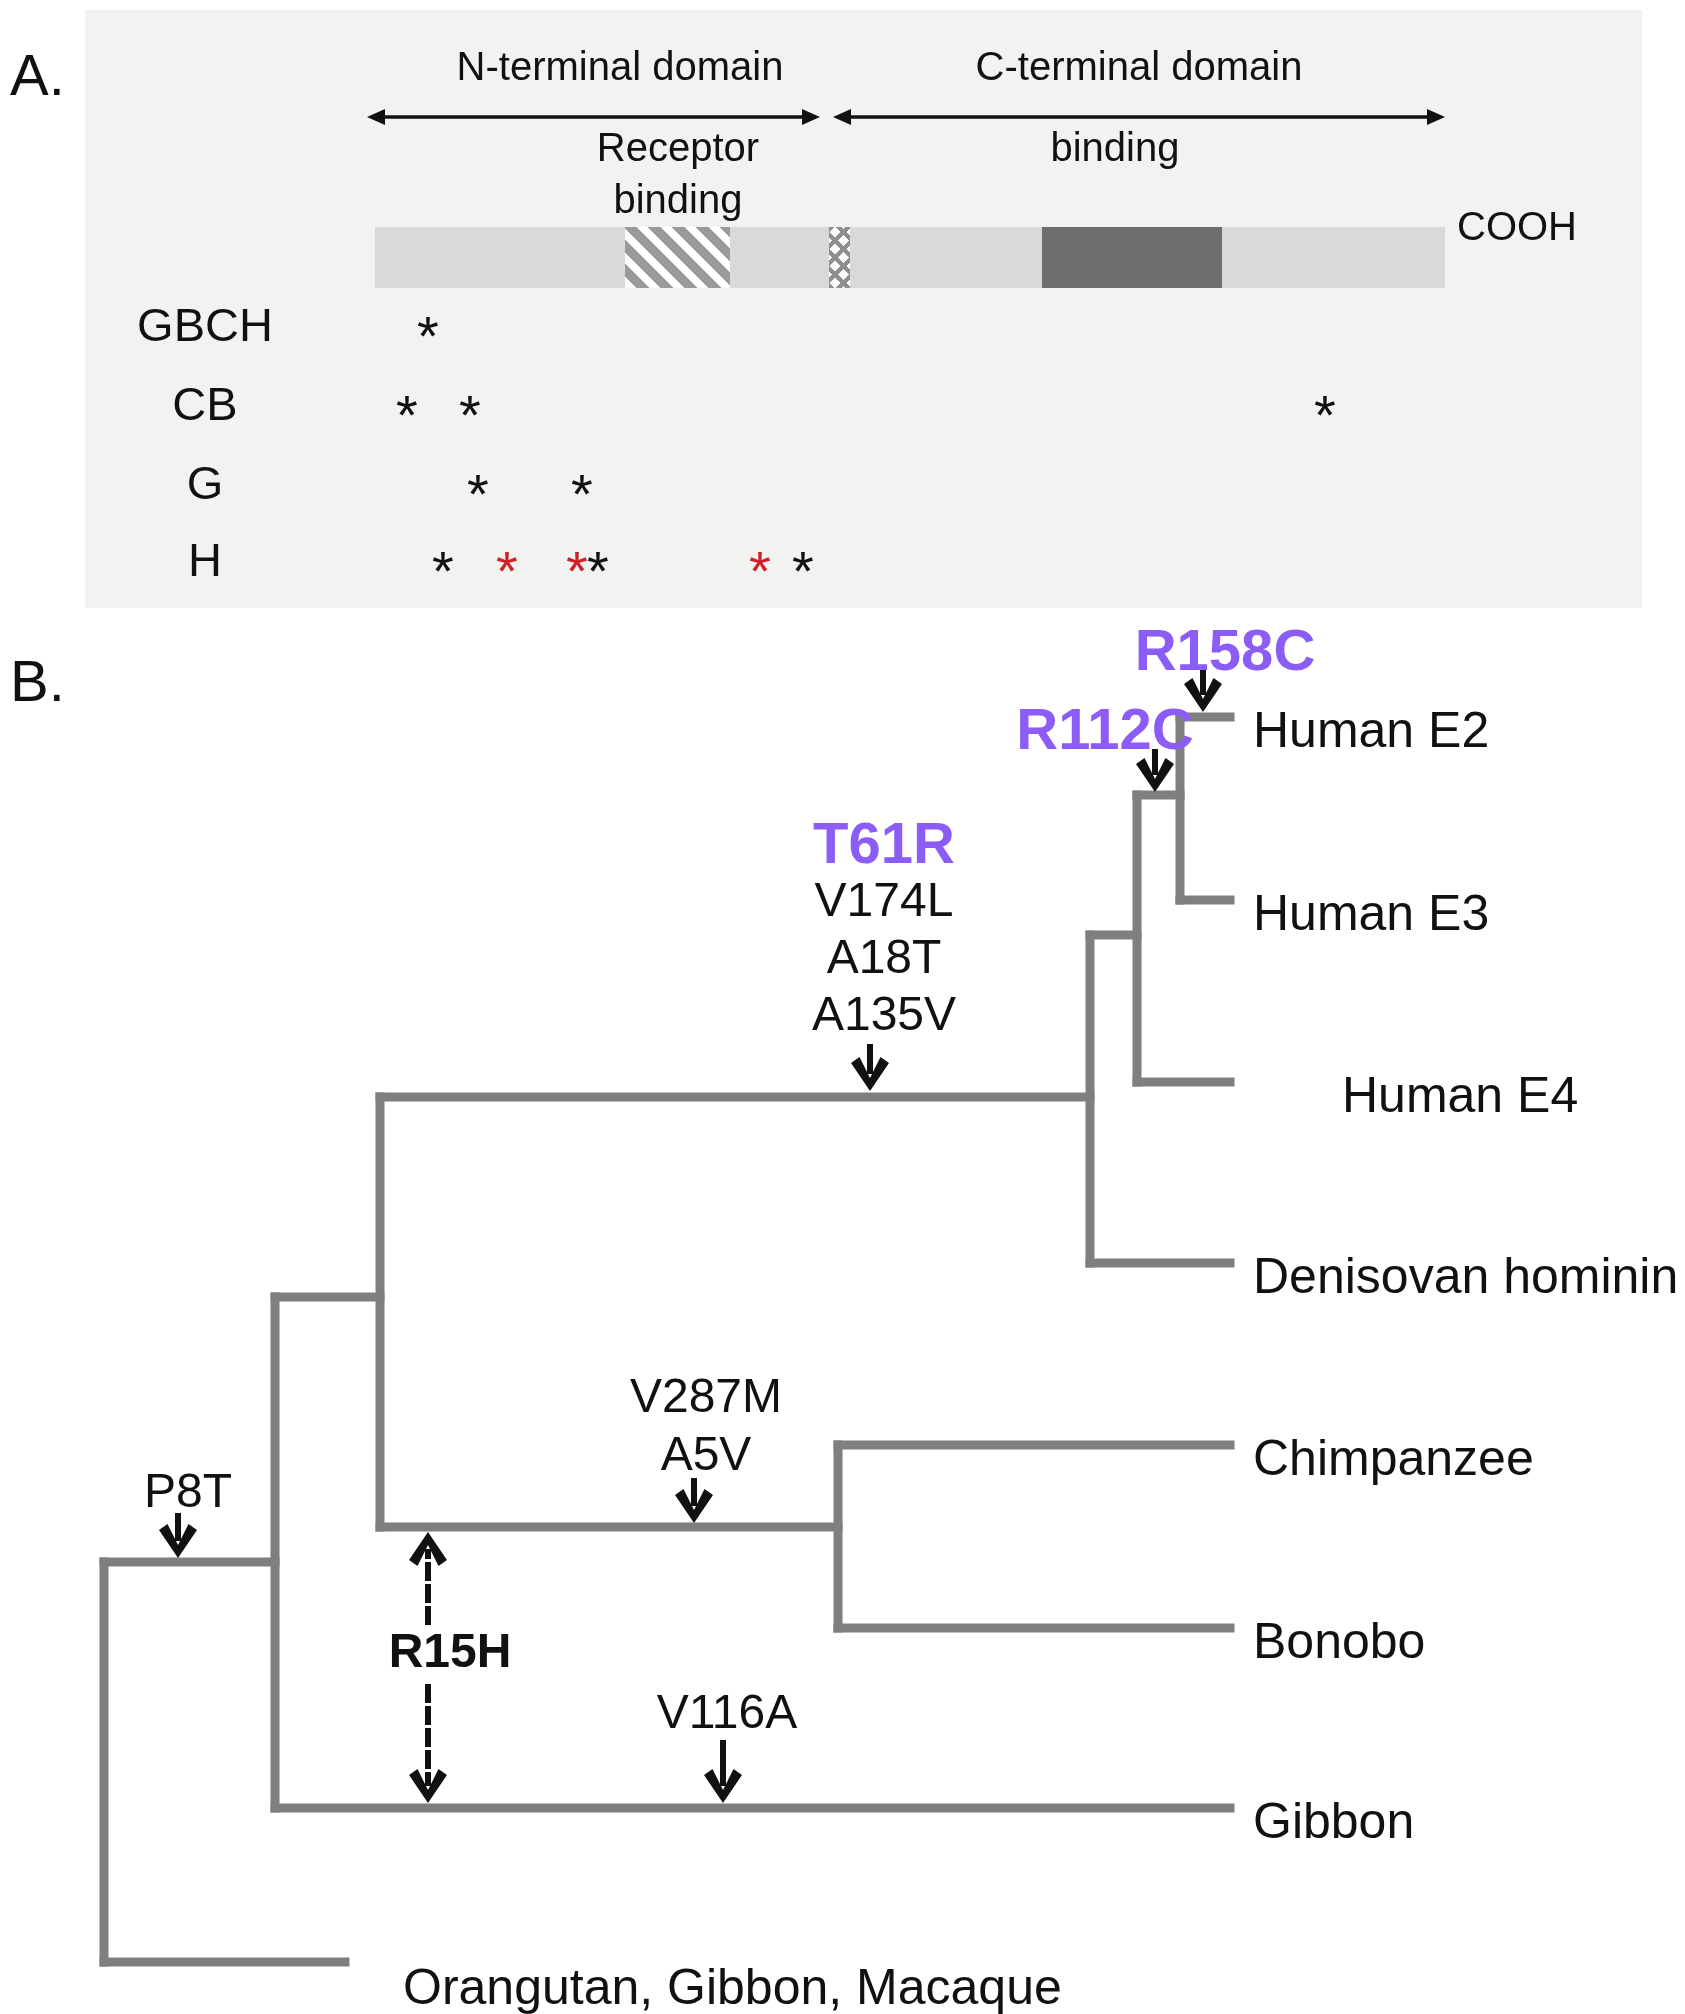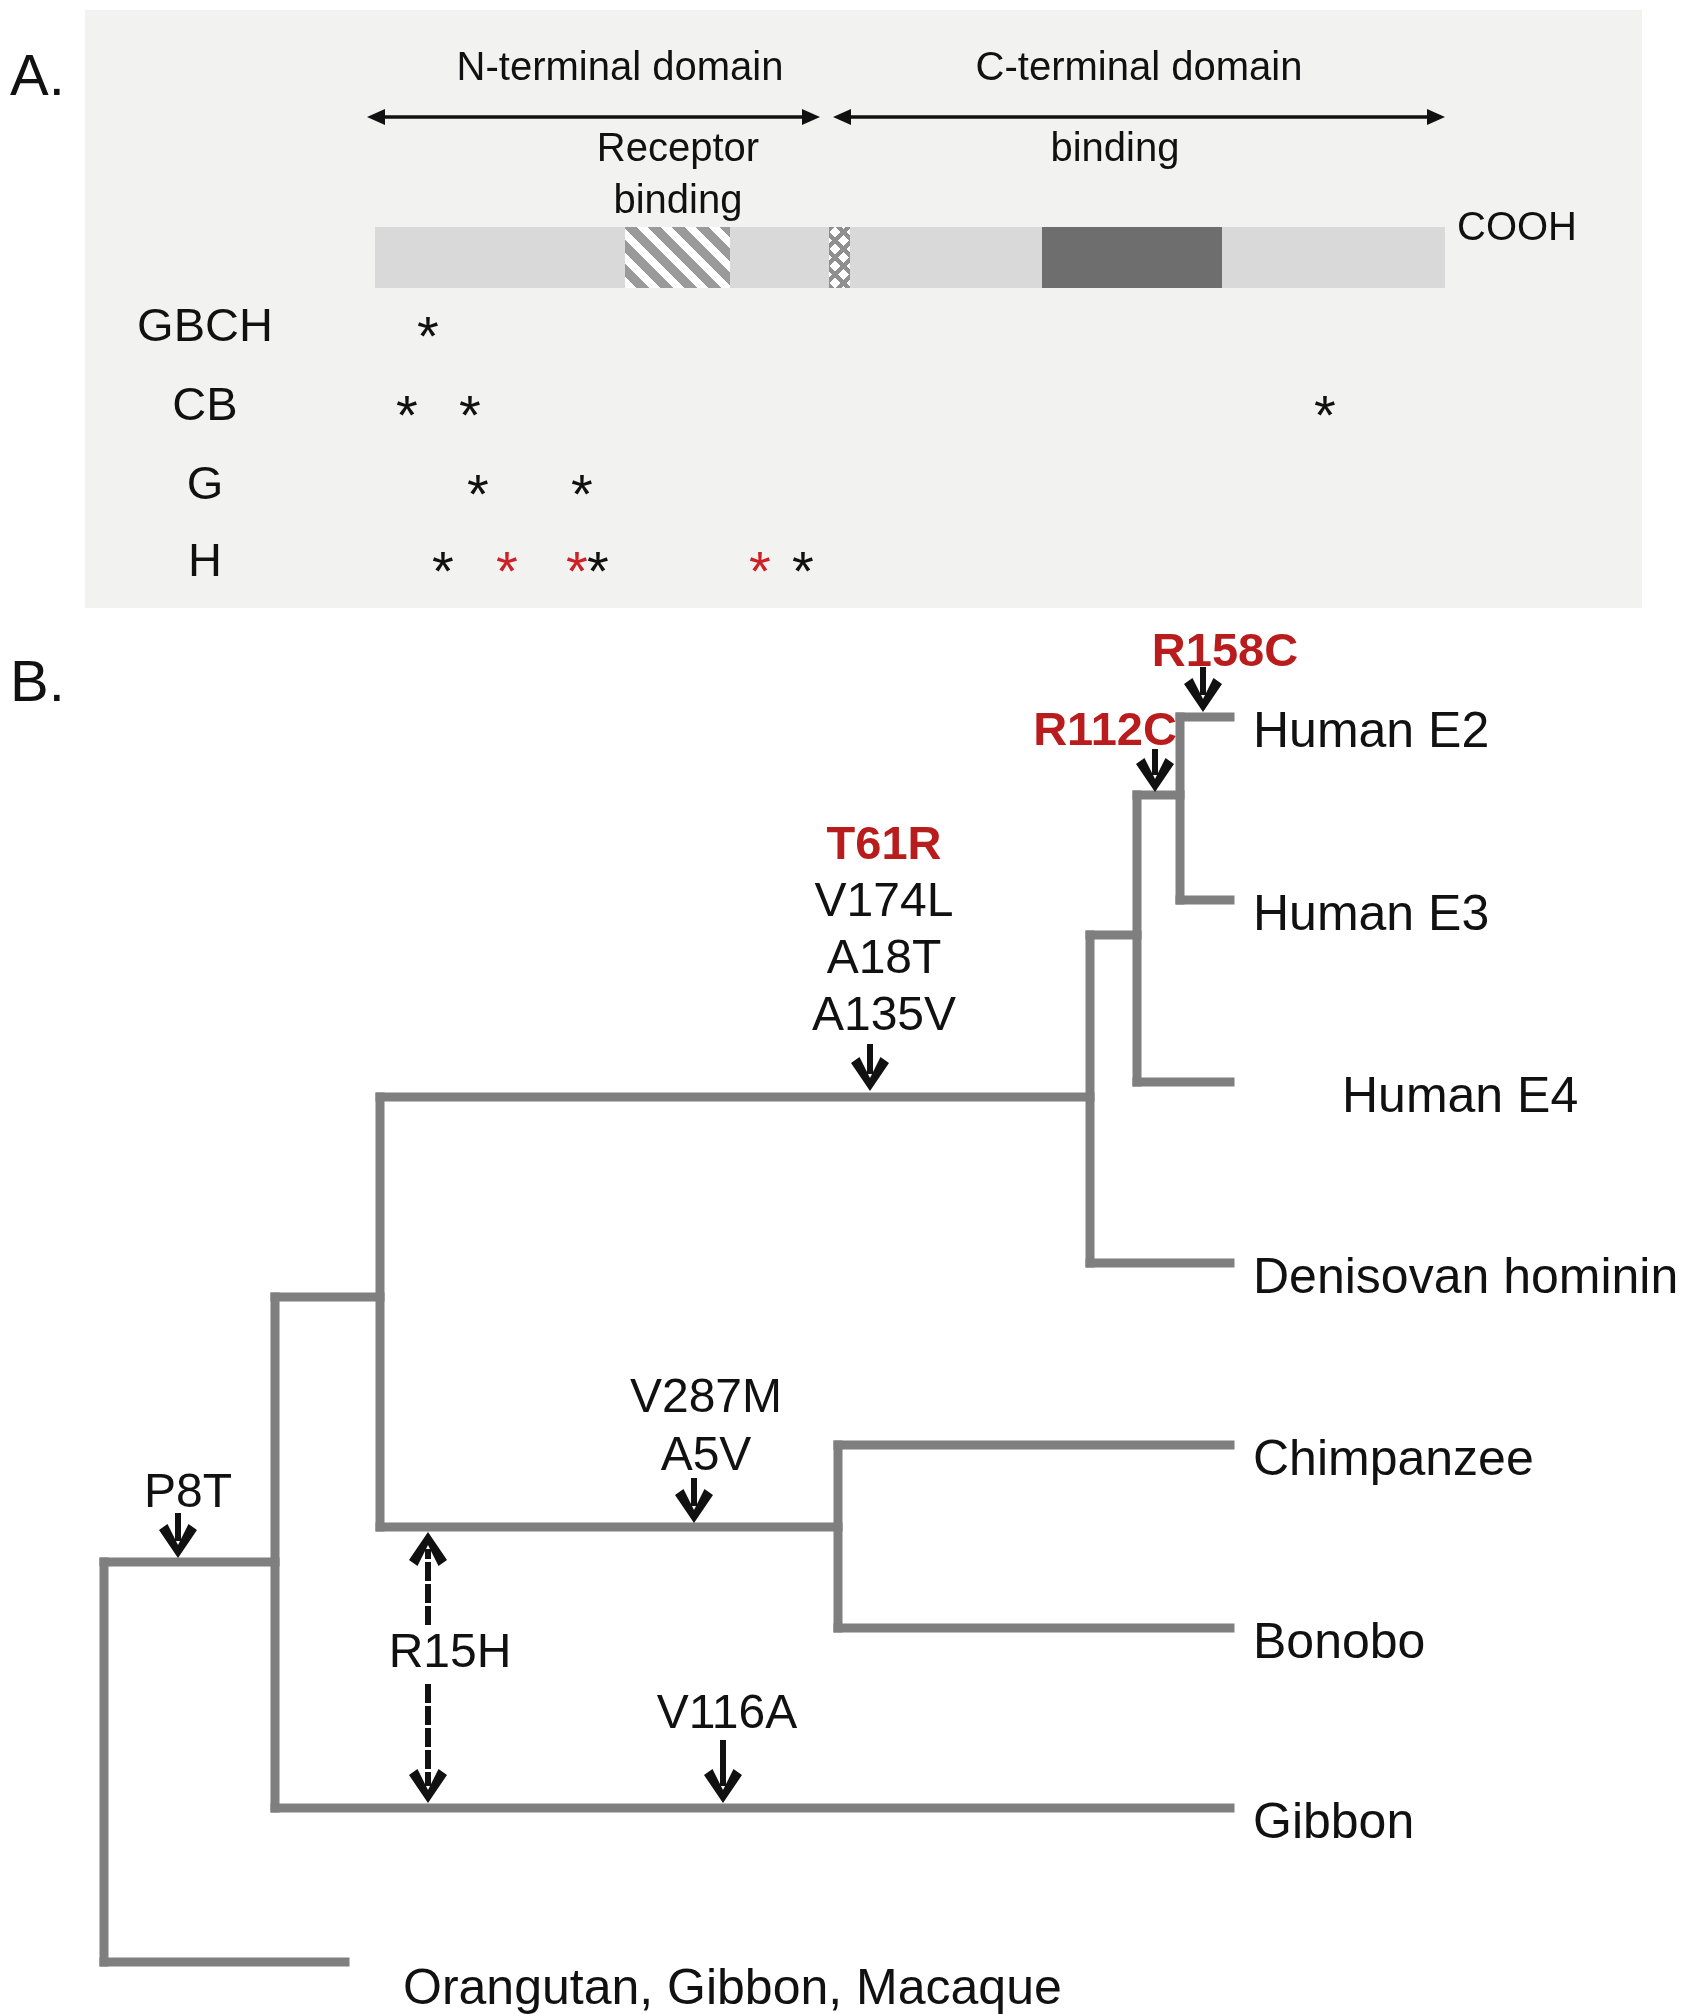--- a/index.html
+++ b/index.html
@@ -42,7 +42,7 @@
   .taxon{font-size:50px;line-height:56px;white-space:nowrap;transform:translateY(-50%);}
   .annLine{position:absolute;width:420px;margin-left:-210px;text-align:center;
            font-size:48px;line-height:56px;height:56px;white-space:nowrap;}
-  .annLine.redbold{color:#b91c1c;font-weight:bold;font-size:47px;}
+  .annLine.redbold{color:#8b5cf6;font-weight:bold;font-size:58px;}
 </style>
 </head>
 <body>

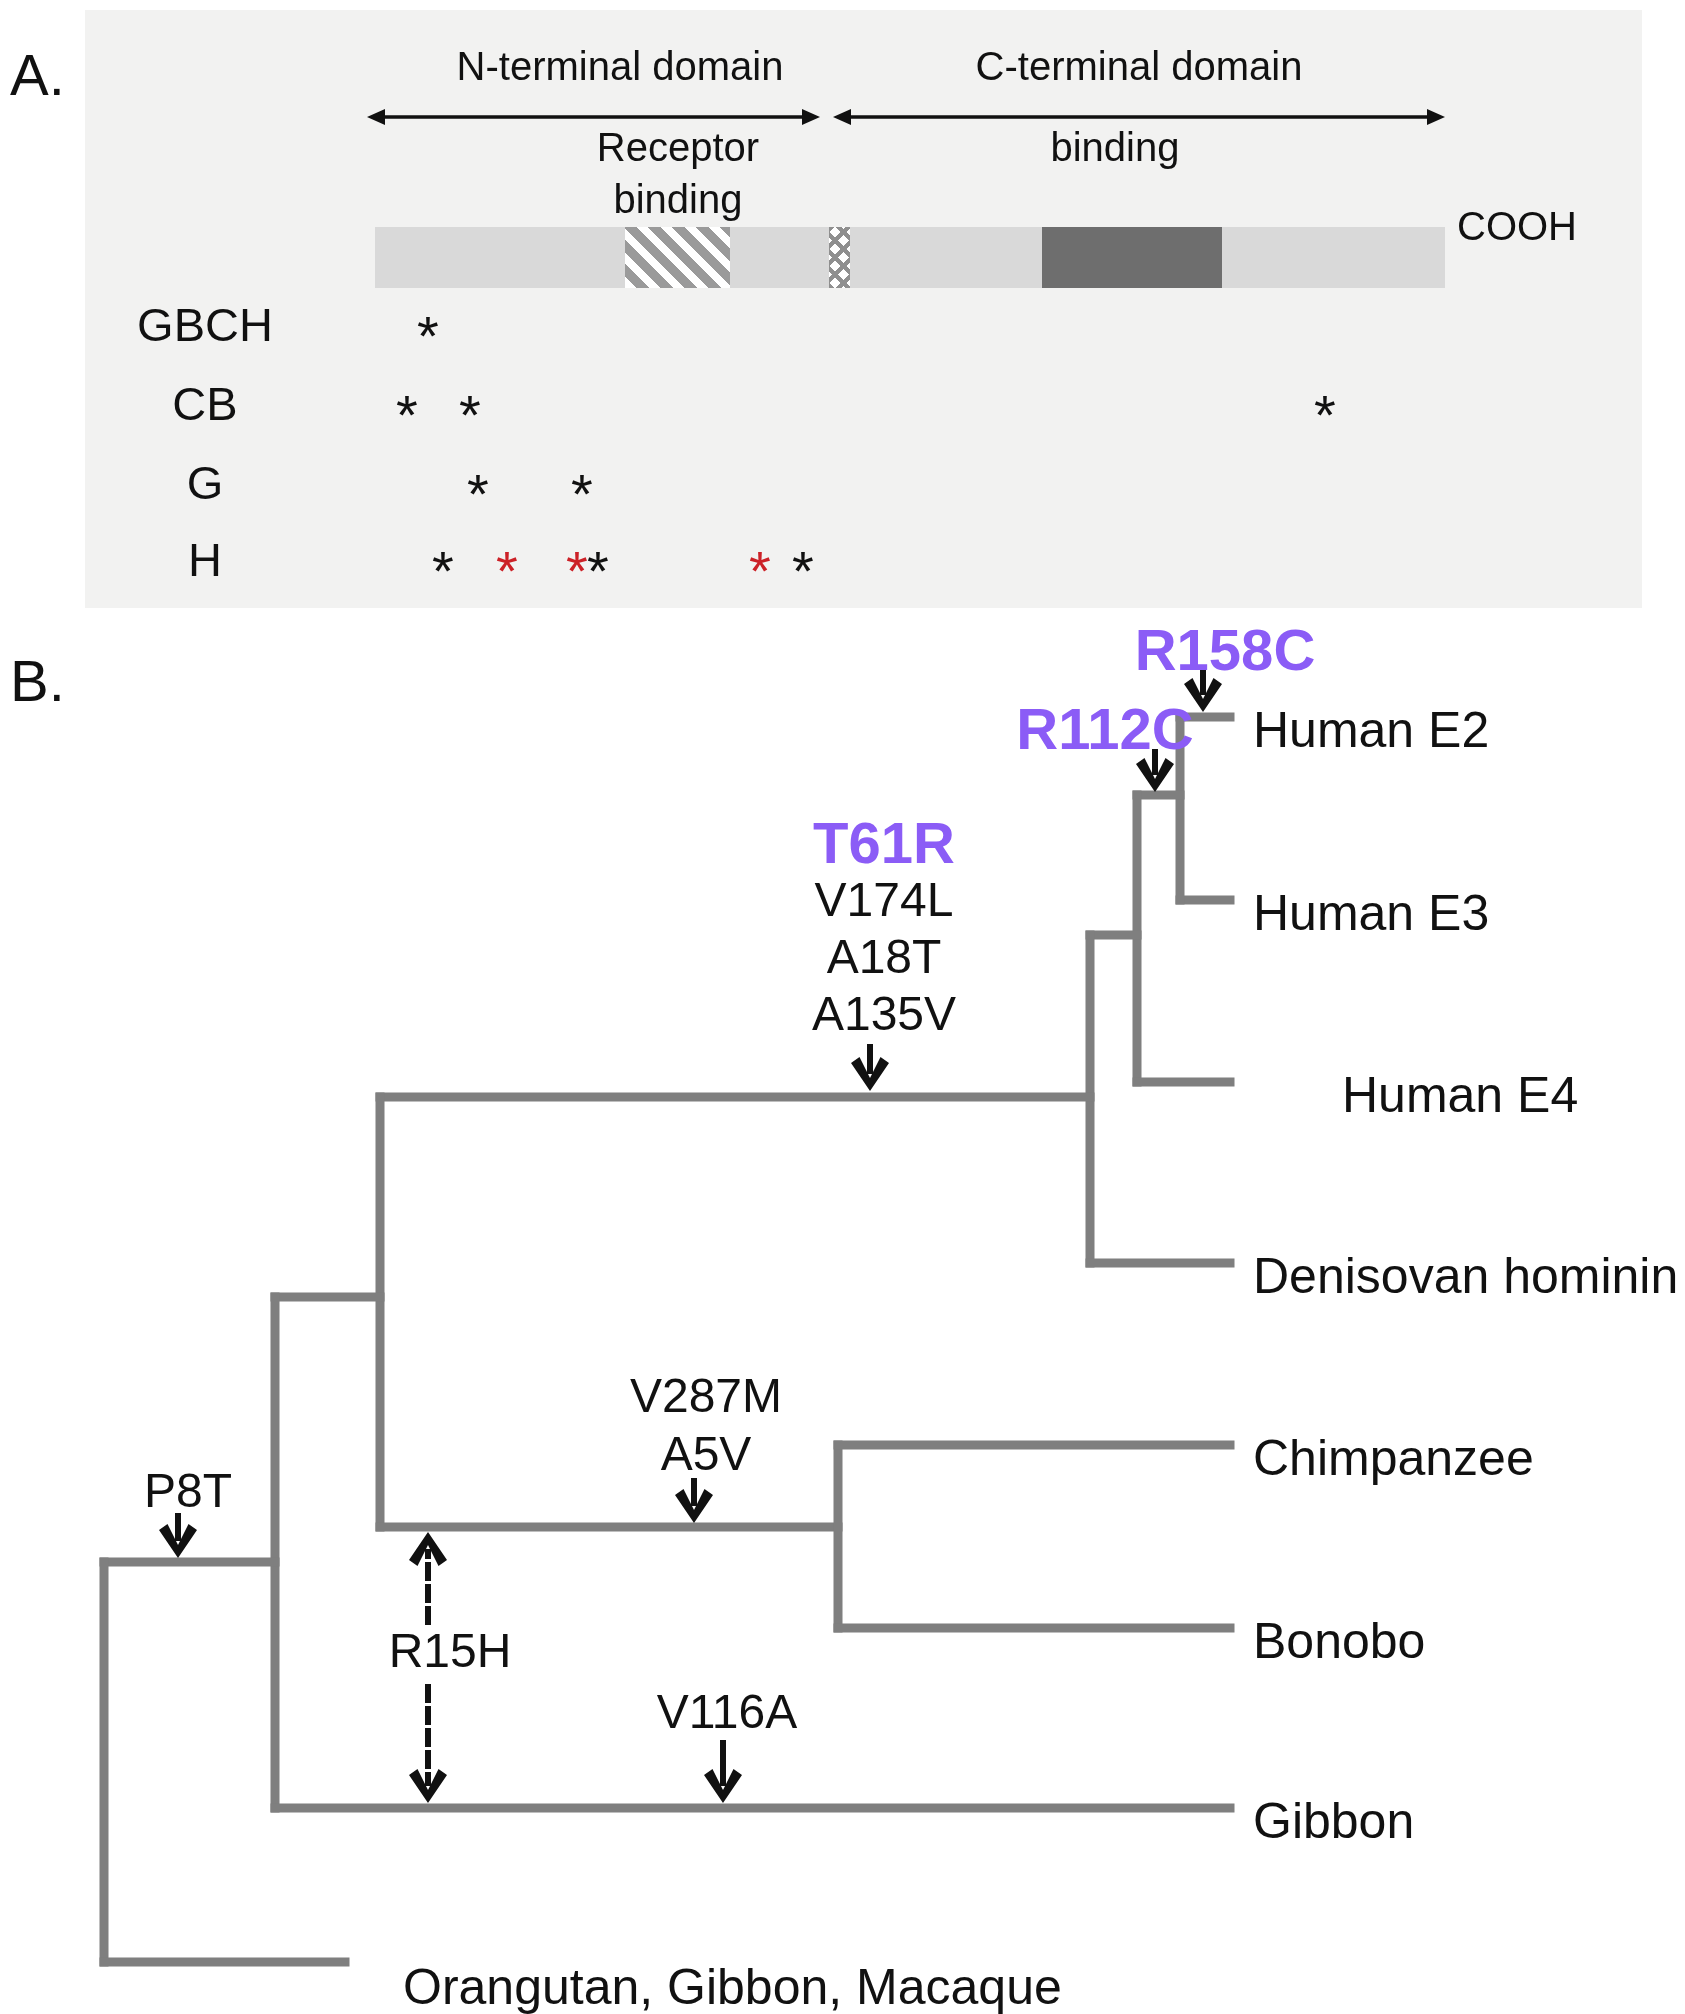--- a/index.html
+++ b/index.html
@@ -158,7 +158,7 @@
       <div class="annLine" style="left: 706px; top: 1368px;">V287M</div>
       <div class="annLine" style="left: 706px; top: 1426px;">A5V</div>
       <div class="annLine" style="left: 188px; top: 1463px;">P8T</div>
-      <div class="annLine" style="left: 450px; top: 1623px;">R15H</div>
+      <div class="annLine" style="left: 450px; top: 1623px; font-weight: bold;">R15H</div>
       <div class="annLine" style="left: 727px; top: 1684px; text-align: center;">V116A</div>
     </div>
 </div>

